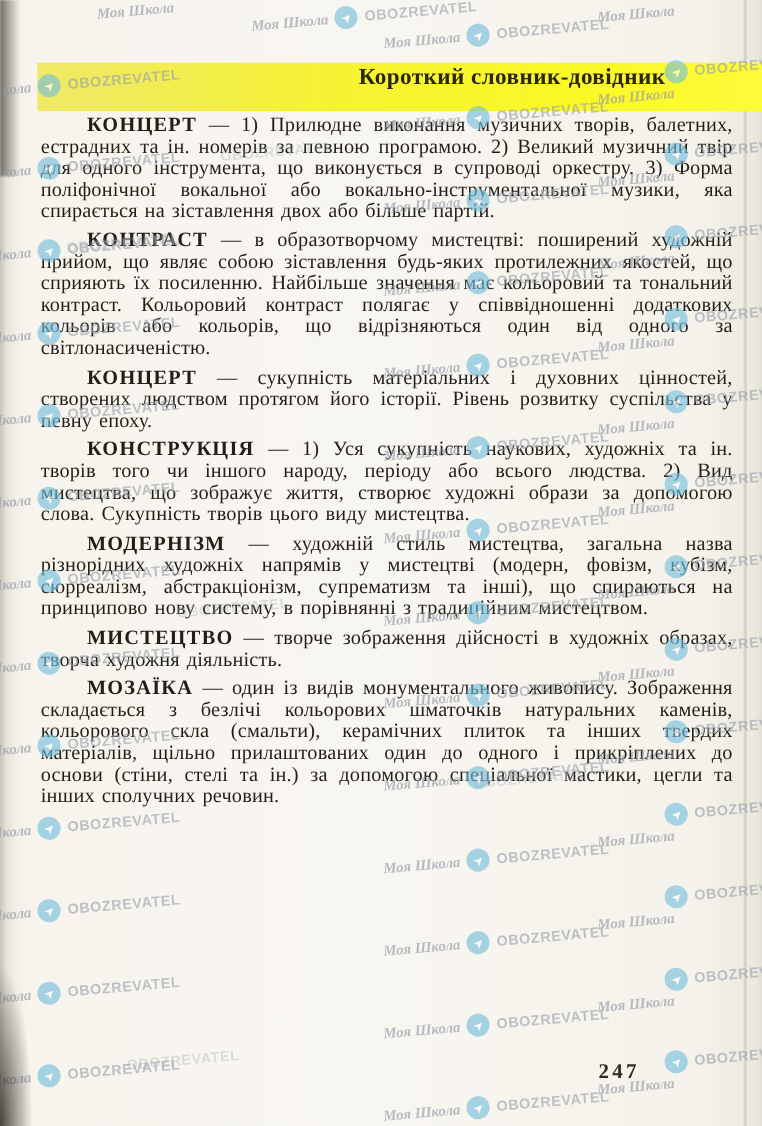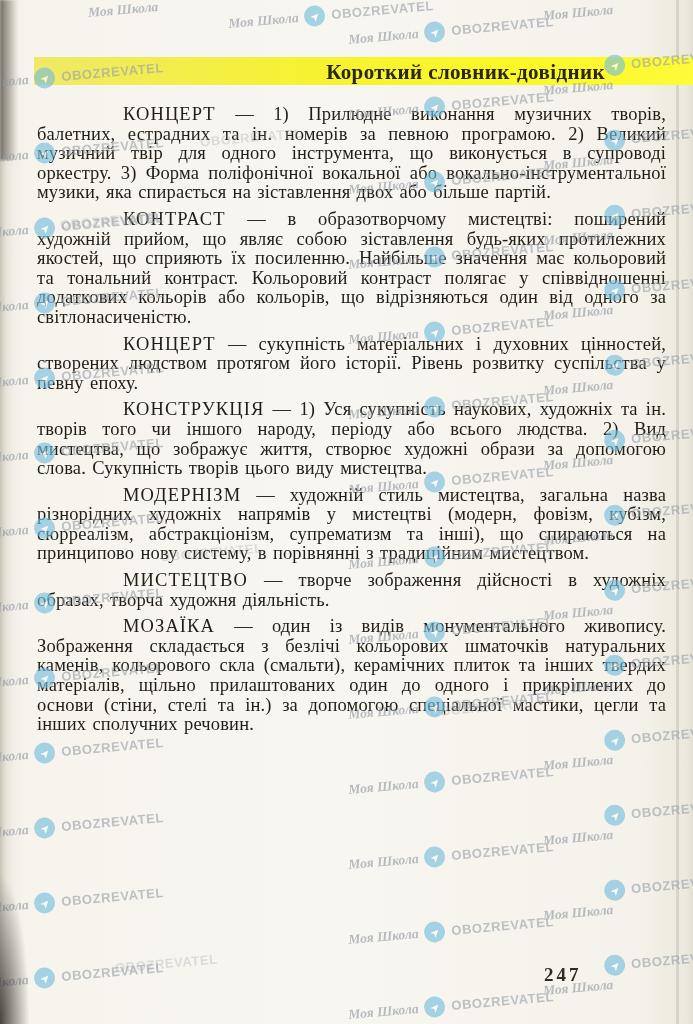--- a/index.html
+++ b/index.html
@@ -31,9 +31,9 @@
   }
 
   .yellow-band {
-    position: absolute; left: 10px; right: 0; top: 57px; height: 28px;
+    position: absolute; left: 10px; right: 0; top: 57px; height: 44px;
     background: linear-gradient(90deg, #efe968 0%, #f6f233 40%, #fbf826 75%, #fdfb3a 100%);
-    display: flex; align-items: flex-end; justify-content: flex-end; margin-left: 24px;
+    display: flex; align-items: flex-start; justify-content: flex-end; margin-left: 24px;
   }
   .yellow-band .band-title {
     font-weight: bold; font-size: 21px; color: #2a2618;

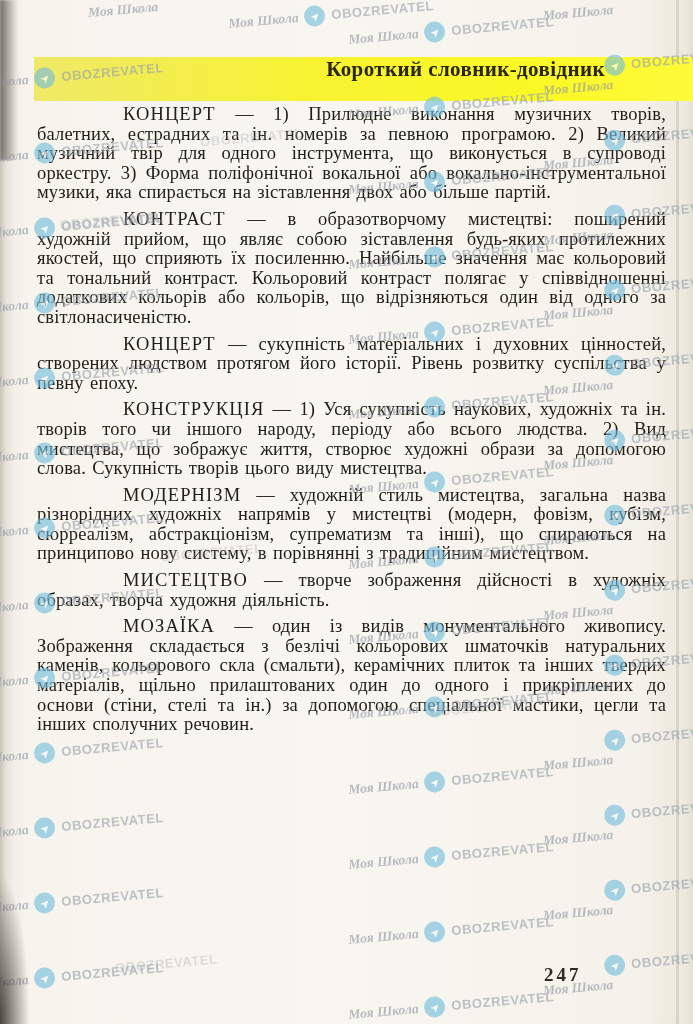--- a/index.html
+++ b/index.html
@@ -49,7 +49,7 @@
     text-align: justify;
   }
   .content p.entry { margin: 0 0 7px 0; text-indent: 42px; }
-  .content b.term { font-weight: normal; letter-spacing: 1.1px; margin-left: 44px; }
+  .content b.term { font-weight: bold; letter-spacing: 1.1px; }
 
   .page-number {
     position: absolute; top: 964px; left: 544px;

